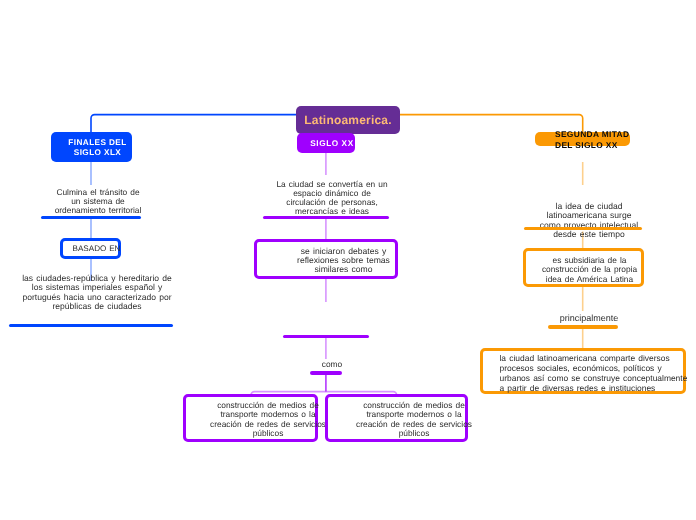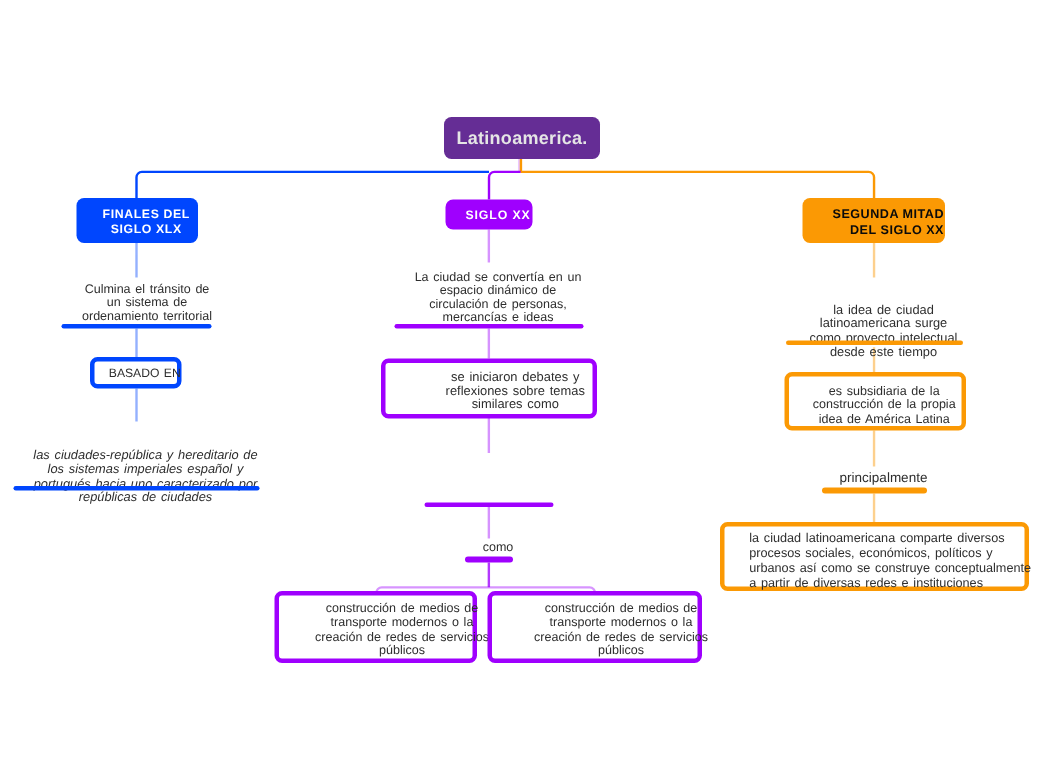--- a/index.html
+++ b/index.html
@@ -9,7 +9,7 @@
   .node{position:absolute;box-sizing:border-box;display:flex;align-items:center;justify-content:center;text-align:center;}
   .pill{border-radius:5px;}
 
-  .root{background:#652d95;color:#e5e5e5;font-weight:bold;font-size:12px;letter-spacing:0.2px;}
+  .root{background:#652d95;color:#fdba74;font-weight:bold;font-size:12px;letter-spacing:0.2px;margin-top:28px;}
   .bluepill{background:#0046fe;color:#fff;font-weight:bold;font-size:8.2px;line-height:10.3px;letter-spacing:0.42px;}
   .purplepill{background:#9f00fe;color:#fff;font-weight:bold;font-size:8.2px;letter-spacing:0.6px;}
   .orangepill{background:#fb9904;color:#0b0b0b;font-weight:bold;font-size:8.4px;line-height:10.4px;letter-spacing:0.35px;}

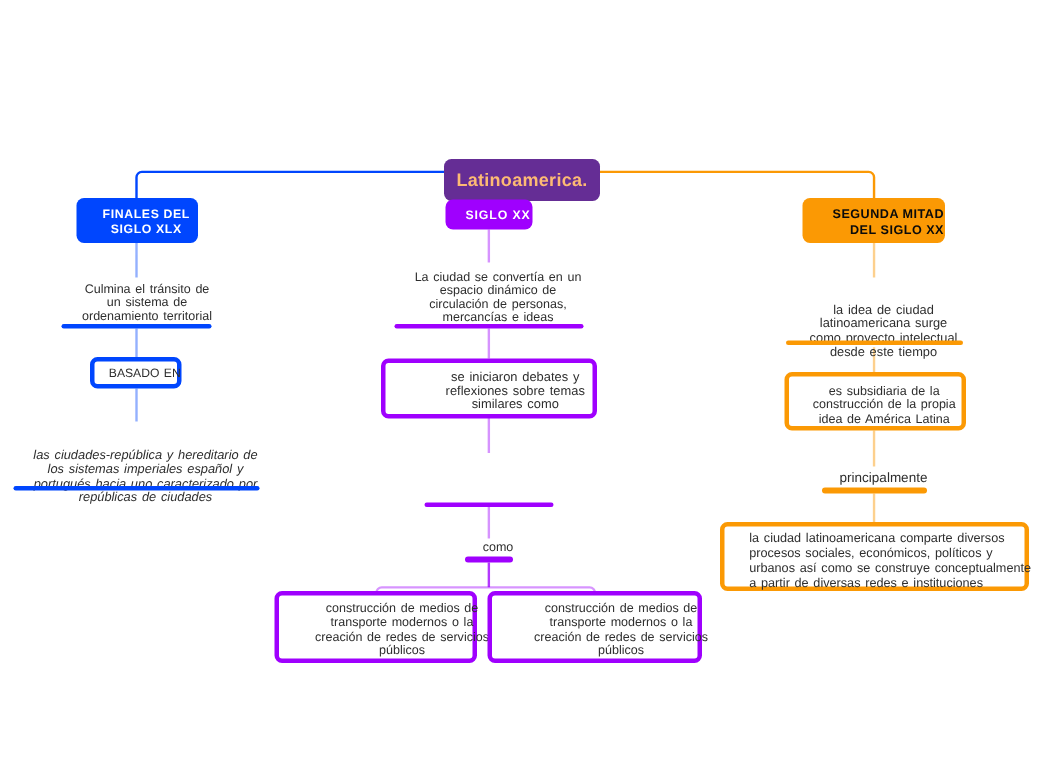--- a/index.html
+++ b/index.html
@@ -135,7 +135,7 @@
       </span>
   </div>
 
-  <div class="node pill orangepill" style="left:535px;top:132px;width:95px;height:30px;text-align:right;justify-content:flex-start;padding-left:8px;padding-top:1px;">
+  <div class="node pill orangepill" style="left:535px;top:132px;width:95px;height:14px;text-align:left;justify-content:flex-start;padding-left:8px;padding-top:1px;">
     <span>
         <span class="ln">SEGUNDA MITAD</span>
         <span class="ln">DEL SIGLO XX</span>

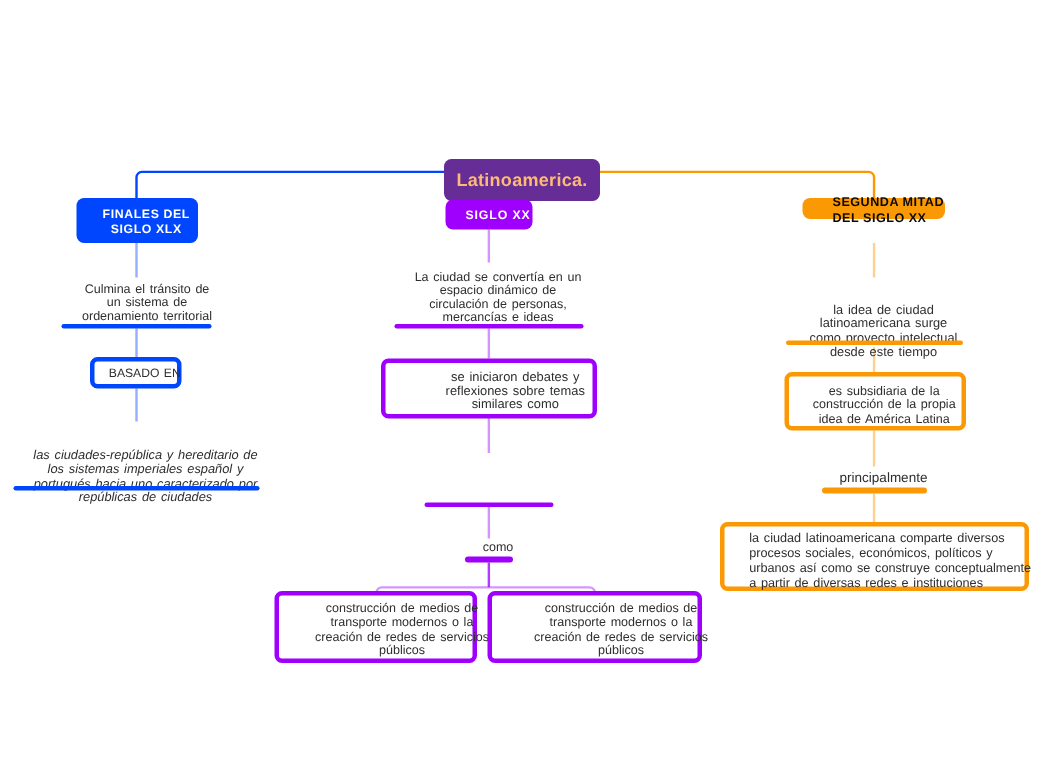--- a/index.html
+++ b/index.html
@@ -87,7 +87,7 @@
       </span>
   </div>
 
-  <div class="txt" style="left:9px;top:299px;width:164px;font-size:8.55px;line-height:9.4px;font-style:italic;">
+  <div class="txt" style="left:9px;top:274px;width:164px;font-size:8.55px;line-height:9.4px;">
     <span><span class="ln">las ciudades-república y hereditario de</span><span class="ln">los sistemas imperiales español y</span><span class="ln">portugués hacia uno caracterizado por</span><span class="ln">repúblicas de ciudades</span></span>
   </div>
   <div class="bar" style="left:9px;top:324px;width:164px;height:3px;background:#0046fe;border-radius:2px;position:absolute;"></div>

